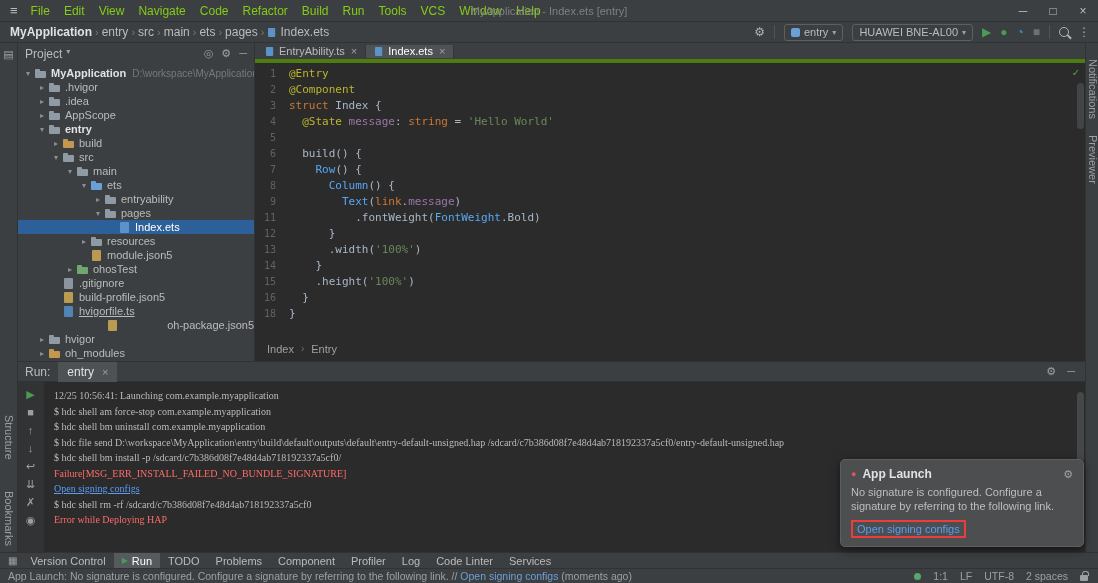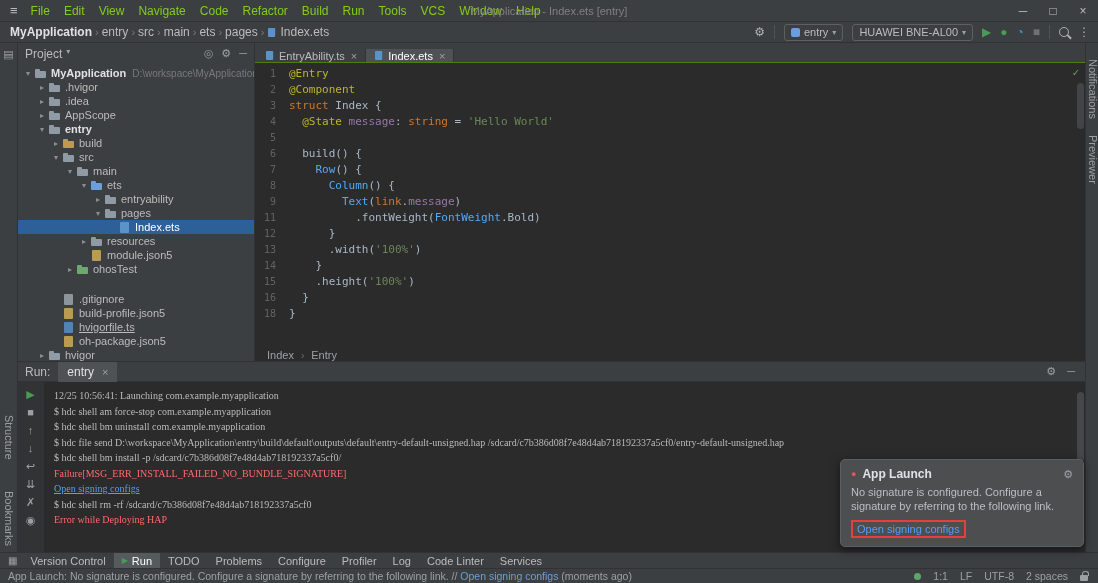--- a/index.html
+++ b/index.html
@@ -75,7 +75,7 @@
 
   
   .editor-area{flex:1;display:flex;flex-direction:column;background:#2b2b2b;min-width:0;position:relative}
-  .tabs{height:20px;background:#3c3f41;display:flex;align-items:flex-end;border-bottom:1px solid #4d7c0f;padding-left:2px}
+  .tabs{height:20px;background:#3c3f41;display:flex;align-items:center;border-bottom:4px solid #4d7c0f;padding-left:2px}
   .tab{display:flex;align-items:center;gap:4px;padding:0 8px;color:#bbbbbb;font-size:11px;border-right:1px solid #323537;cursor:default}
   .tab.active{background:#4e5254;color:#ffffff}
   .tab-close{color:#9da0a3;font-size:11px;margin-left:2px}

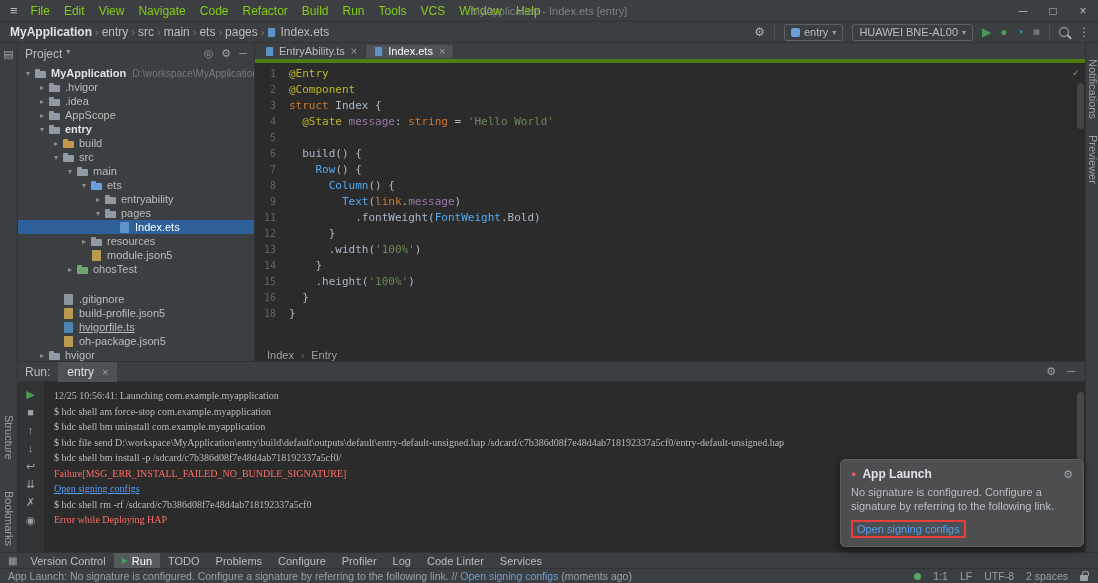--- a/index.html
+++ b/index.html
@@ -317,7 +317,7 @@
               <span class="ic ic-f ic-folder-test"></span>
               <span class="tlabel">ohosTest</span>
             </div>
-            <div class="tree-row" style="padding-left: 32px; margin-top: 16px;">
+            <div class="tree-row" style="padding-left: 32px;">
               <span class="arrow"></span>
               <span class="ic ic-file ic-file-txt"></span>
               <span class="tlabel">.gitignore</span>

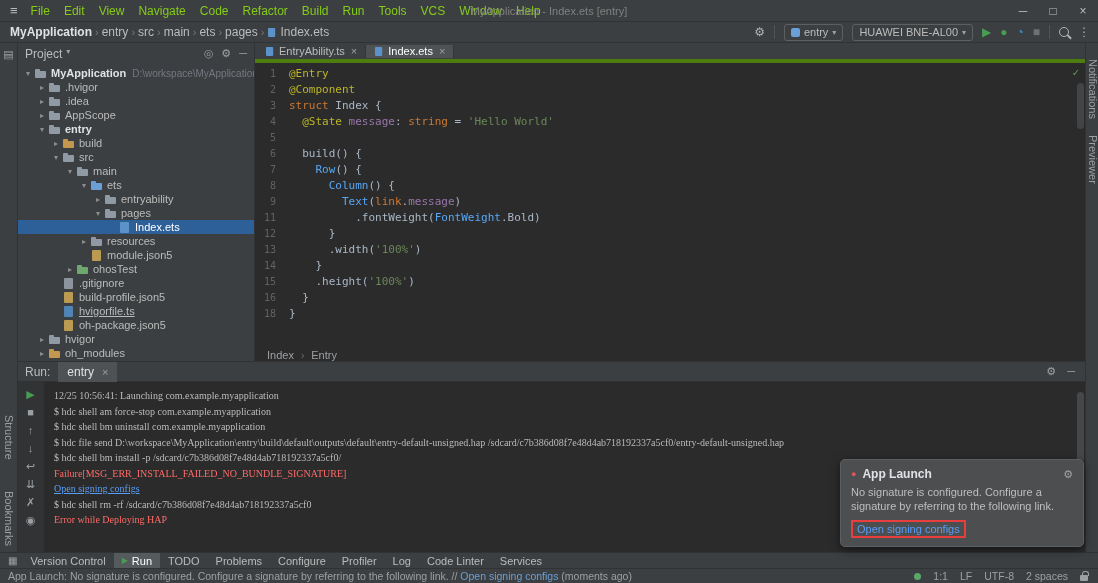--- a/index.html
+++ b/index.html
@@ -332,7 +332,7 @@
               <span class="ic ic-file ic-file-ts"></span>
               <span class="tlabel">hvigorfile.ts</span>
             </div>
-            <div class="tree-row" style="padding-left: 32px;">
+            <div class="tree-row" style="padding-left: 32px; justify-content: space-between;">
               <span class="arrow"></span>
               <span class="ic ic-file ic-file-json"></span>
               <span class="tlabel">oh-package.json5</span>

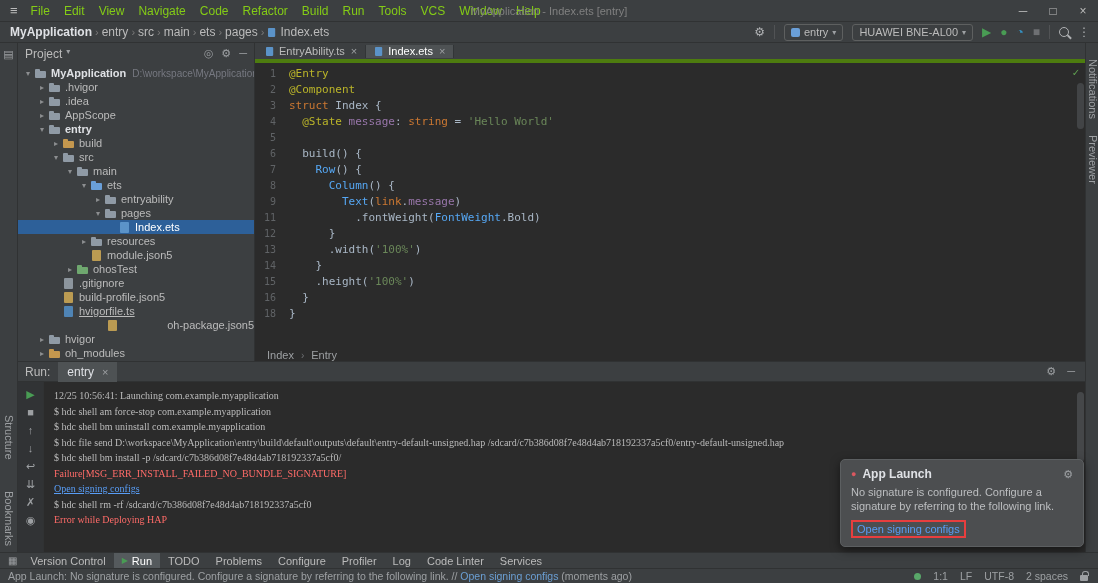--- a/index.html
+++ b/index.html
@@ -92,7 +92,7 @@
   .tk-field{color:#9876aa}
   .insp-check{position:absolute;top:3px;right:6px;color:#62a652;font-size:11px}
   .ed-scroll{position:absolute;right:1px;top:20px;width:7px;height:46px;background:#55595c;border-radius:4px;opacity:.55}
-  .ed-crumb{height:18px;display:flex;align-items:flex-end;gap:7px;padding-left:12px;color:#9da0a3;font-size:11px;background:#2b2b2b}
+  .ed-crumb{height:18px;display:flex;align-items:flex-start;gap:7px;padding-left:12px;color:#9da0a3;font-size:11px;background:#2b2b2b}
   .ed-crumb-sep{color:#6e7073;font-size:10px}
 
   

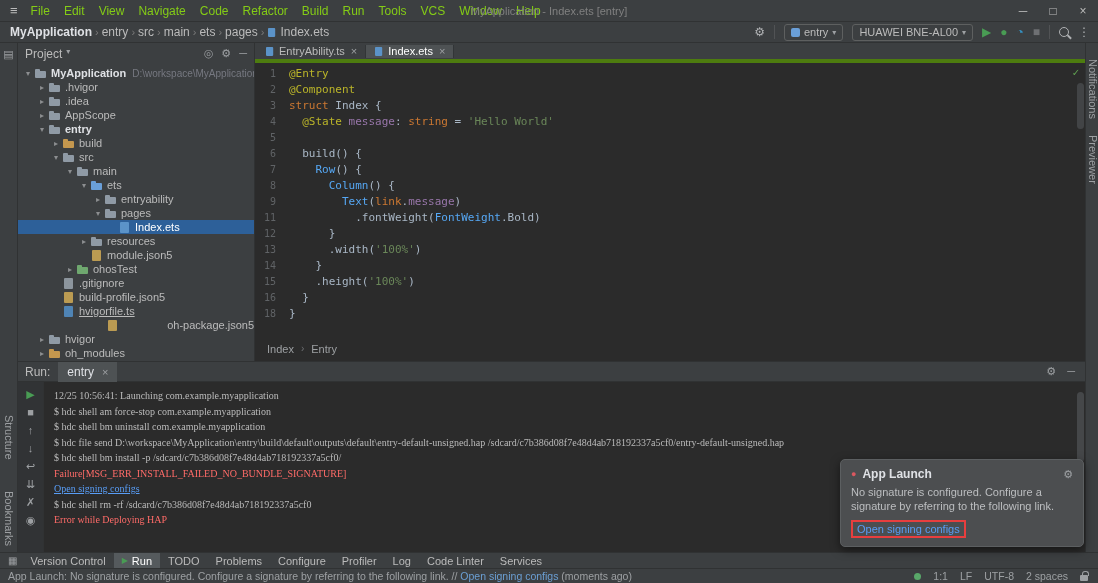--- a/index.html
+++ b/index.html
@@ -496,7 +496,7 @@
         <span>Problems</span>
       </div>
       <div class="bb-item">
-        <span>Configure</span>
+        <span>Component</span>
       </div>
       <div class="bb-item">
         <span>Profiler</span>

